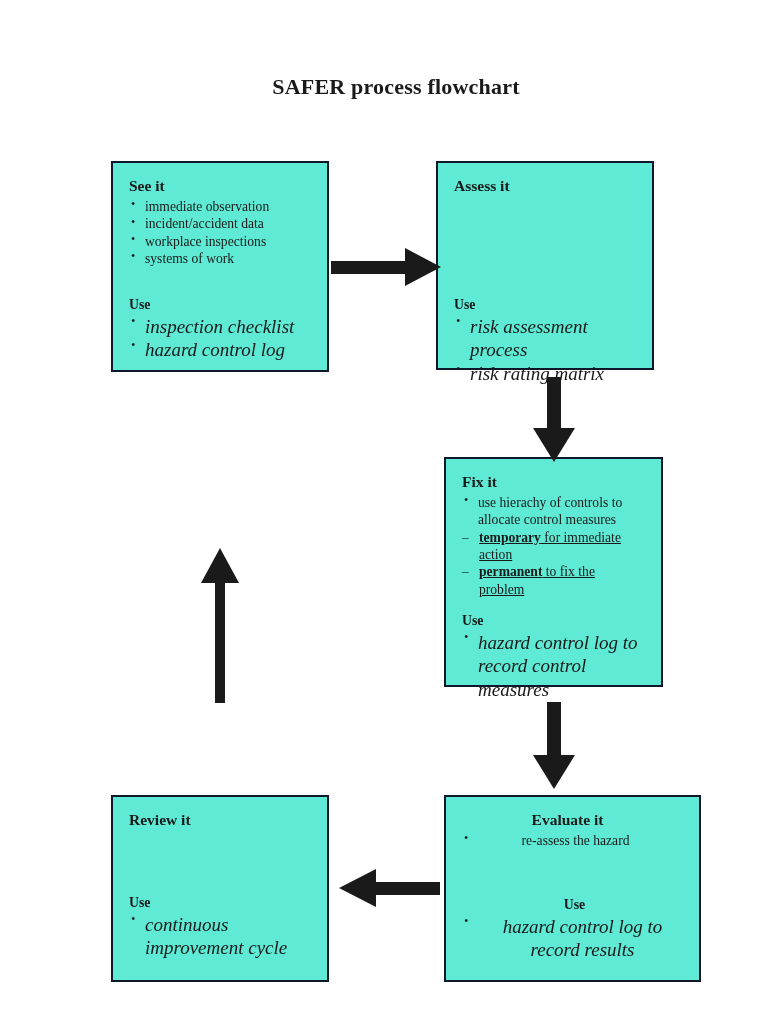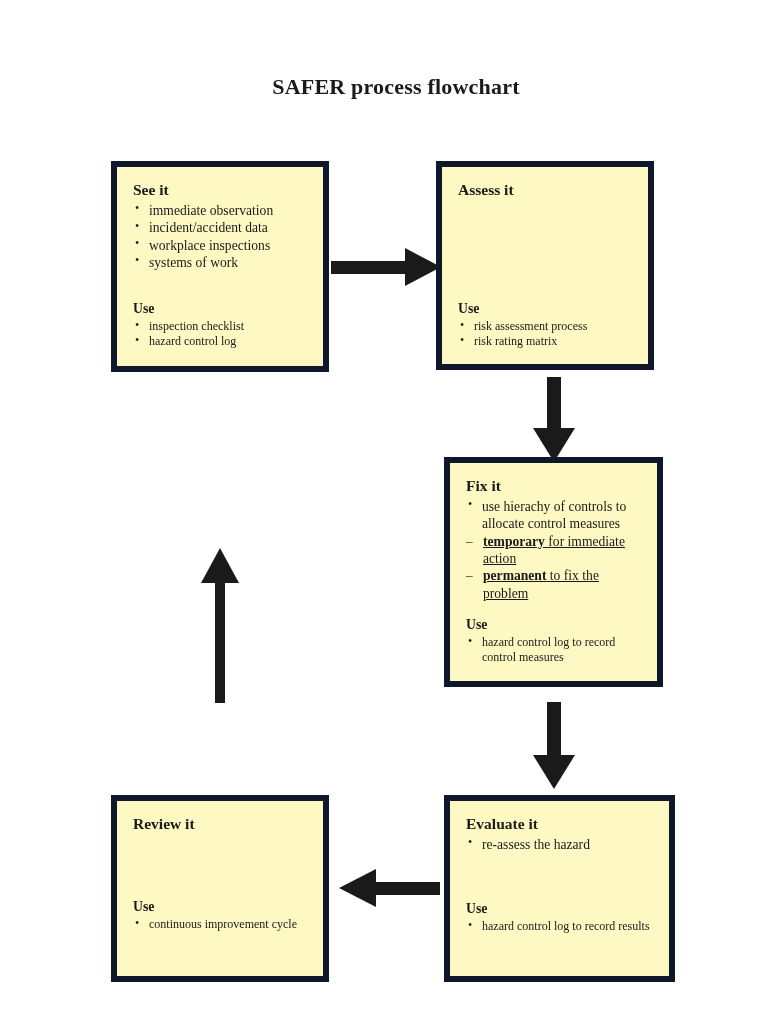--- a/index.html
+++ b/index.html
@@ -38,8 +38,8 @@
 
   .node {
     position: absolute;
-    border: 6px solid #0f172a;
-    background: #fef9c3;
+    border: 2px solid #0f172a;
+    background: #5eead4;
     box-sizing: border-box;
     padding: 14px 26px 10px 16px;
   }

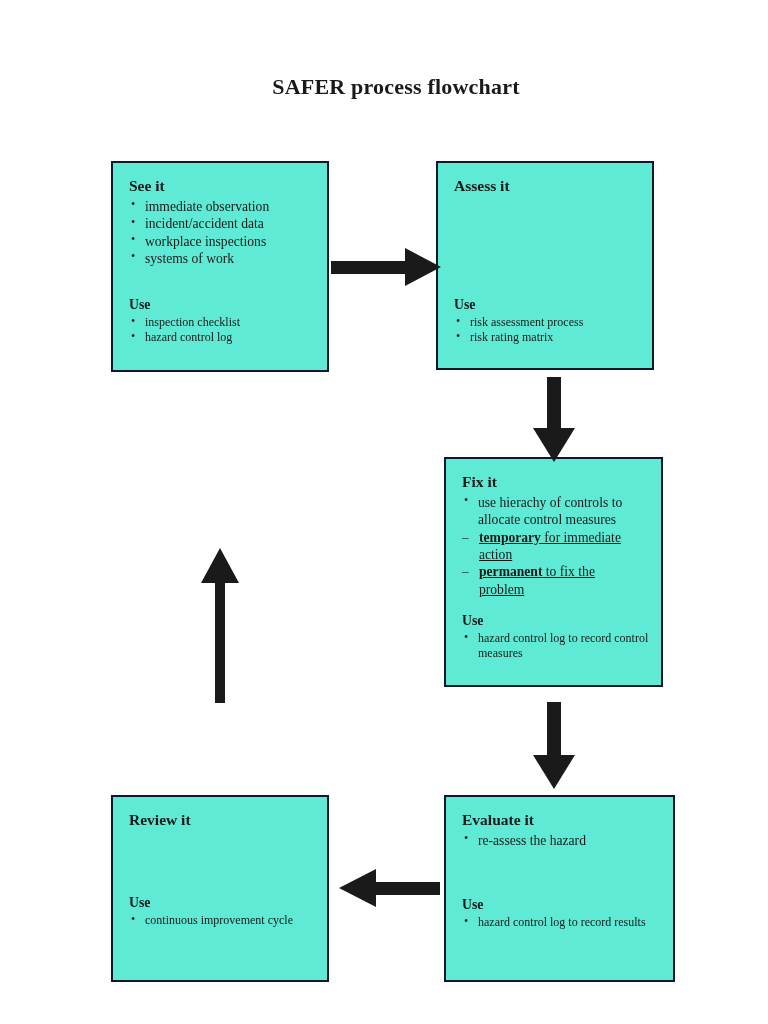--- a/index.html
+++ b/index.html
@@ -103,7 +103,8 @@
     right: 12px;
   }
   .use-list > li {
-    font-size: 12px;
+    font-style: italic;
+    font-size: 19px;
     line-height: 1.26;
   }
 

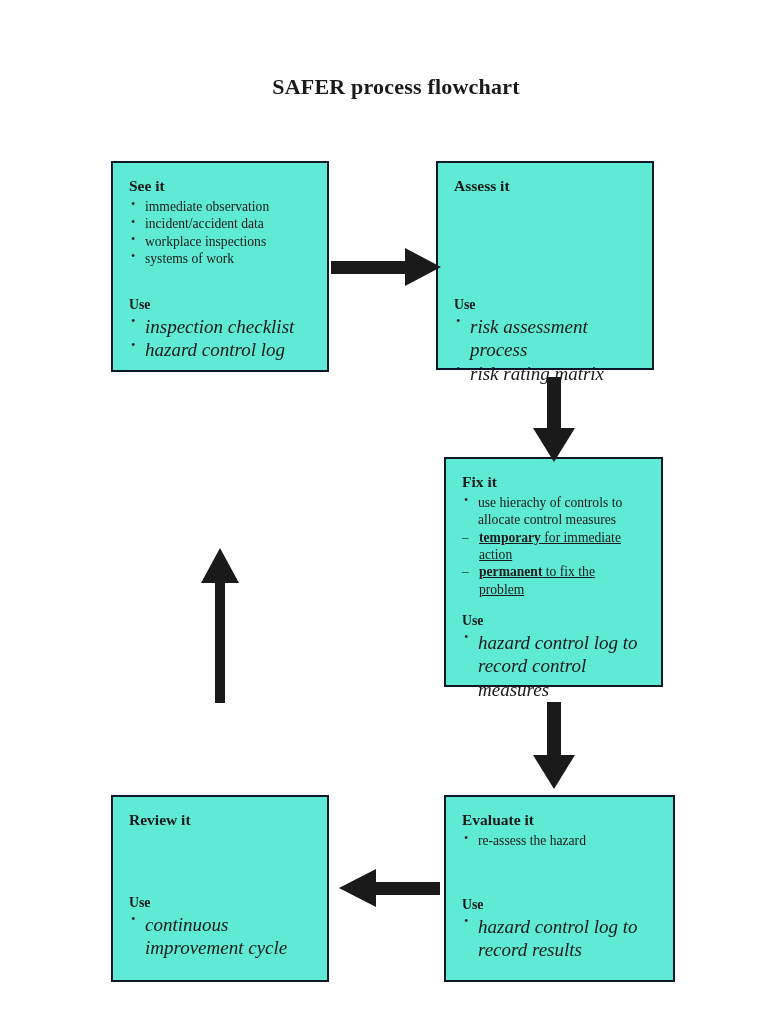--- a/index.html
+++ b/index.html
@@ -114,7 +114,7 @@
   #box-see       { left: 111px; top: 161px; width: 218px; height: 211px; }
   #box-assess    { left: 436px; top: 161px; width: 218px; height: 209px; }
   #box-fix       { left: 444px; top: 457px; width: 219px; height: 230px; }
-  #box-evaluate  { left: 444px; top: 795px; width: 231px; height: 187px; }
+  #box-evaluate  { left: 444px; top: 795px; width: 257px; height: 187px; text-align: center; }
   #box-review    { left: 111px; top: 795px; width: 218px; height: 187px; }
 
   #use-see      { top: 134px; }

